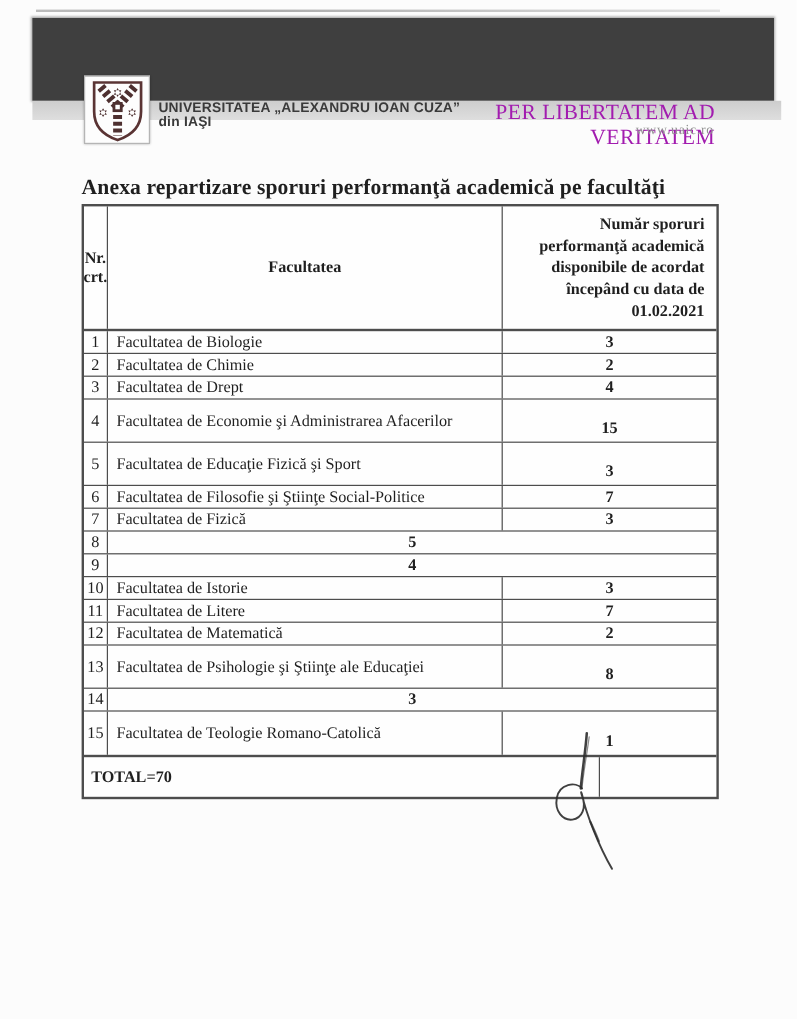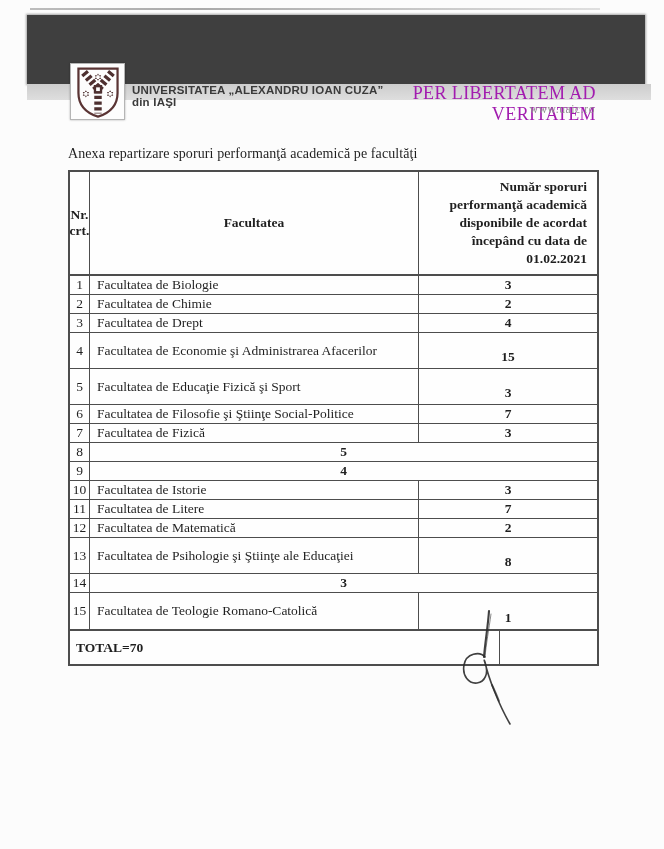--- a/index.html
+++ b/index.html
@@ -47,7 +47,7 @@
   
   .doc-title {
     position:absolute; left:68px; top:146px;
-    font-size:14px; font-weight:normal; letter-spacing:.1px;
+    font-size:18px; font-weight:bold; letter-spacing:.1px;
   }
   .table {
     position:absolute; left:68px; top:170px; width:531px;

